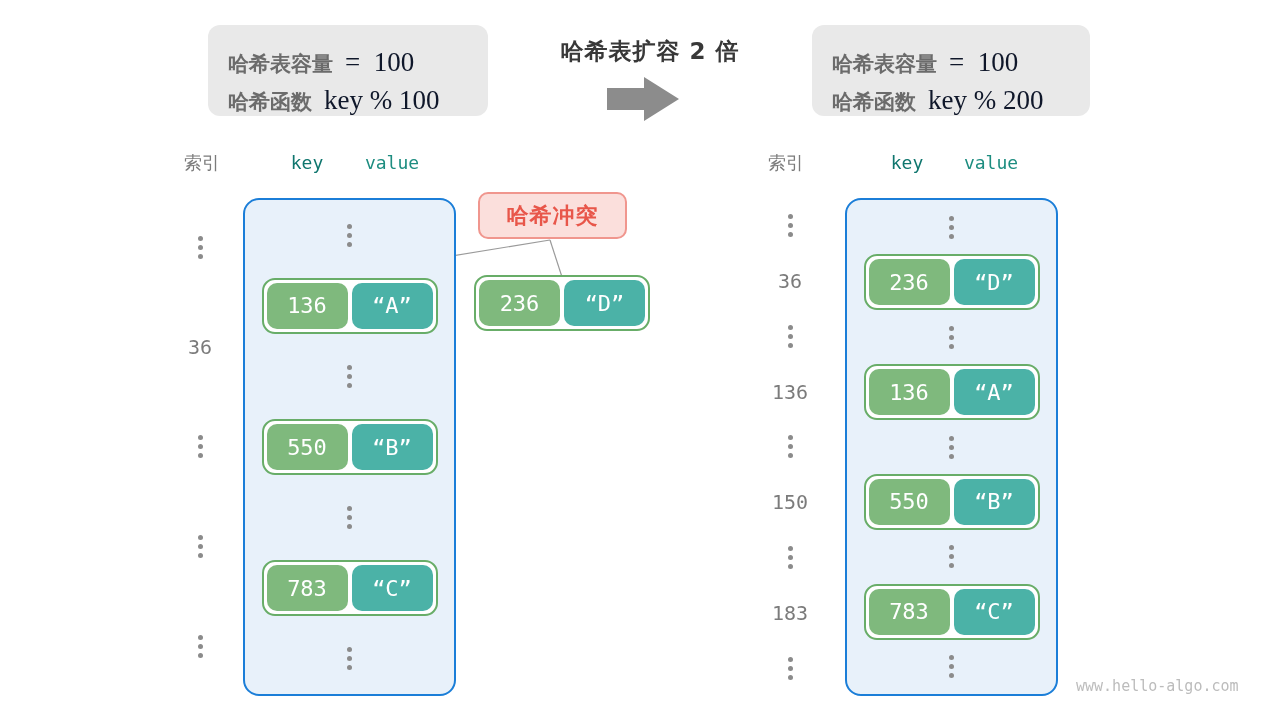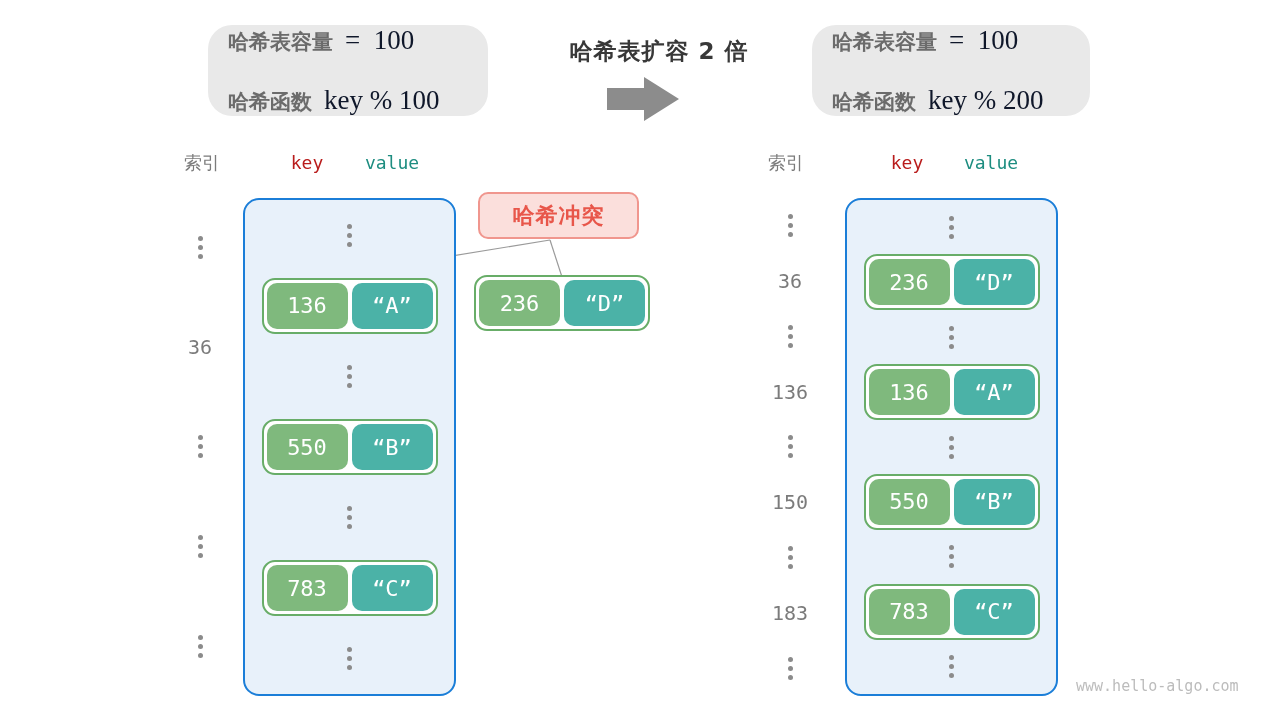--- a/index.html
+++ b/index.html
@@ -12,8 +12,8 @@
 
   
   .infobox {
-    position:absolute; background:#e9e9e9; border-radius:24px;
-    display:flex; flex-direction:column; justify-content:space-between; gap:7px; padding-left:20px;
+    position:absolute; background:#e9e9e9; border-radius:12px;
+    display:flex; flex-direction:column; justify-content:flex-end; gap:7px; padding-left:20px;
   }
   .infobox .line { display:flex; align-items:baseline; white-space:pre; }
   .zh-b { font-weight:700; font-size:21px; color:#6b6b6b; }

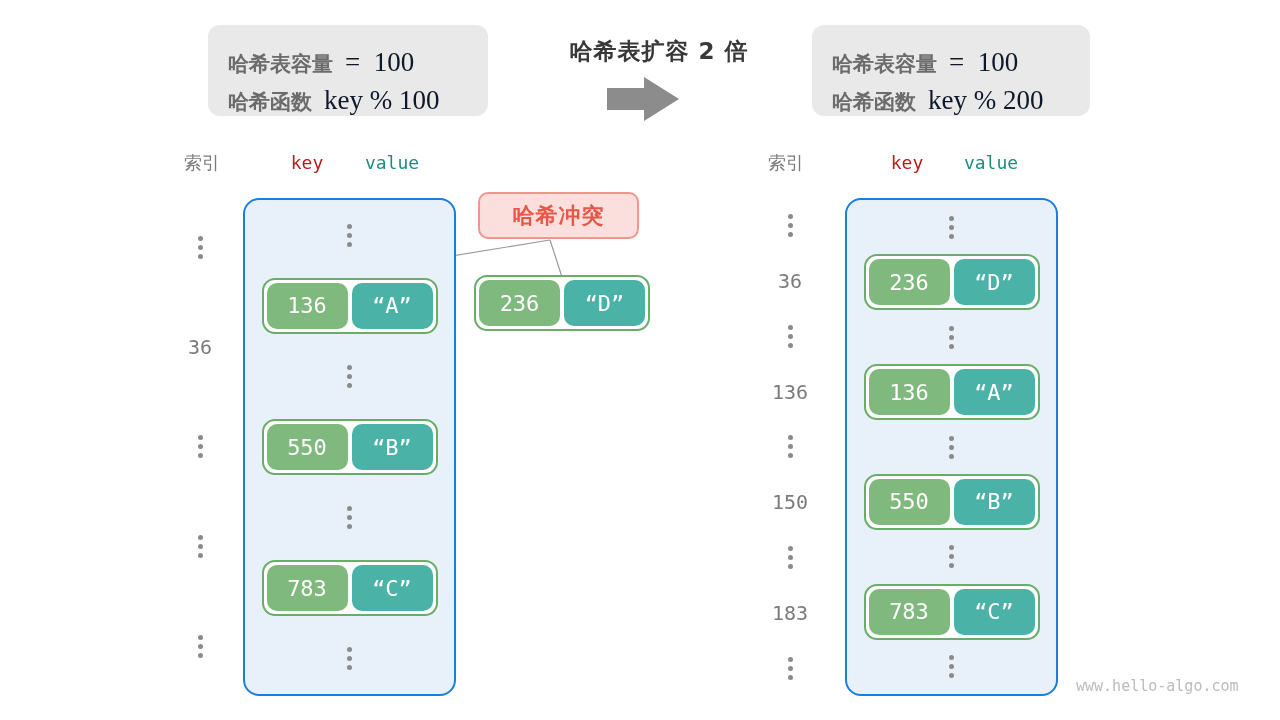--- a/index.html
+++ b/index.html
@@ -21,7 +21,7 @@
 
   .center-title {
     position:absolute; left:650px; top:36px; transform:translateX(-50%);
-    font-weight:700; font-size:23px; color:#383838; white-space:nowrap; letter-spacing:1px;margin-left:9px;
+    font-weight:700; font-size:23px; color:#383838; white-space:nowrap; letter-spacing:1px;
   }
 
   

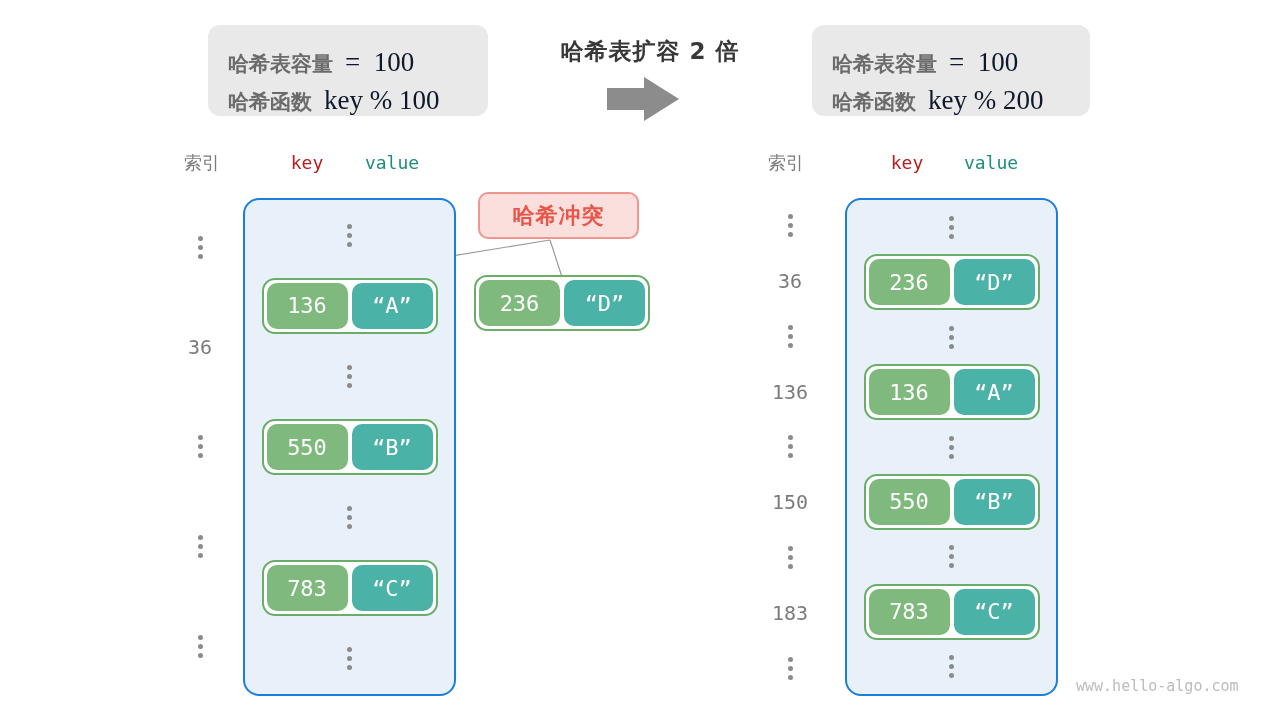--- a/index.html
+++ b/index.html
@@ -27,7 +27,7 @@
   
   .hdr { position:absolute; transform:translateX(-50%); font-size:18px; white-space:nowrap; }
   .hdr-index { color:#7b7b7b; }
-  .hdr-key   { font-family:"DejaVu Sans Mono","Liberation Mono",monospace; color:#b91c1c; }
+  .hdr-key   { font-family:"DejaVu Sans Mono","Liberation Mono",monospace; color:#0f766e; }
   .hdr-value { font-family:"DejaVu Sans Mono","Liberation Mono",monospace; color:#1d8d80; }
 
   

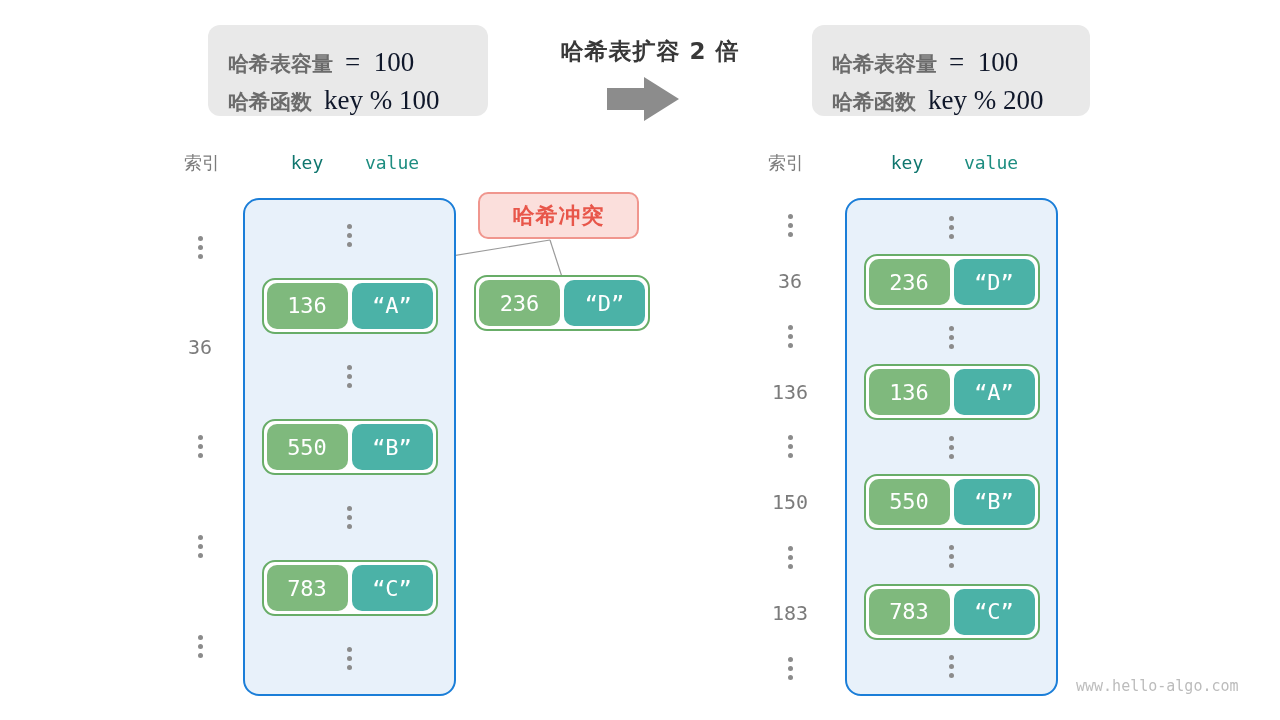--- a/index.html
+++ b/index.html
@@ -60,7 +60,7 @@
 
   
   .collision {
-    position:absolute; left:478px; top:192px; width:161px; height:47px;
+    position:absolute; left:478px; top:192px; width:149px; height:47px;
     background:#fbdfdc; border:2px solid #f0968e; border-radius:10px;
     display:flex; align-items:center; justify-content:center;
     font-weight:700; font-size:22px; color:#e8564a; letter-spacing:1px;

